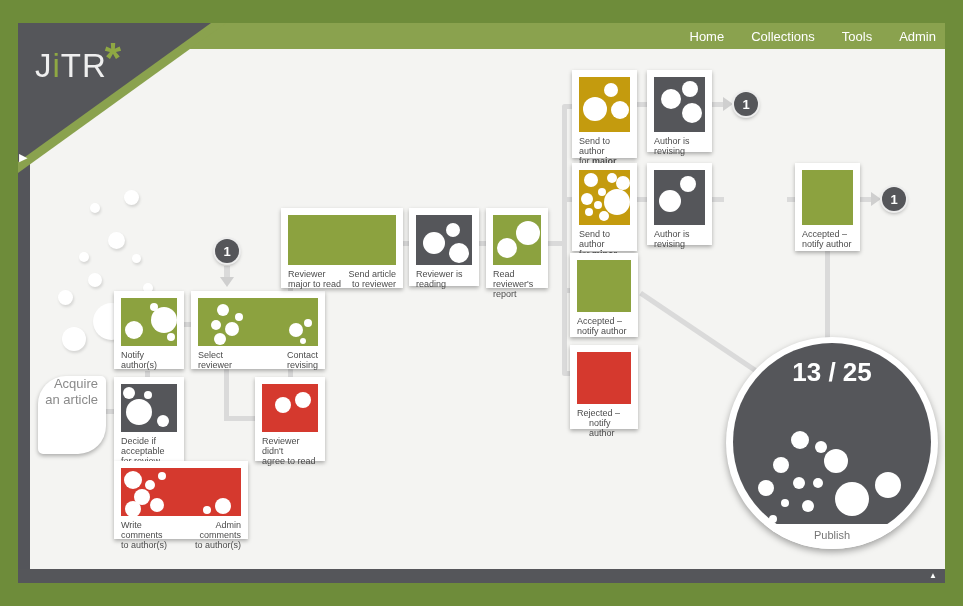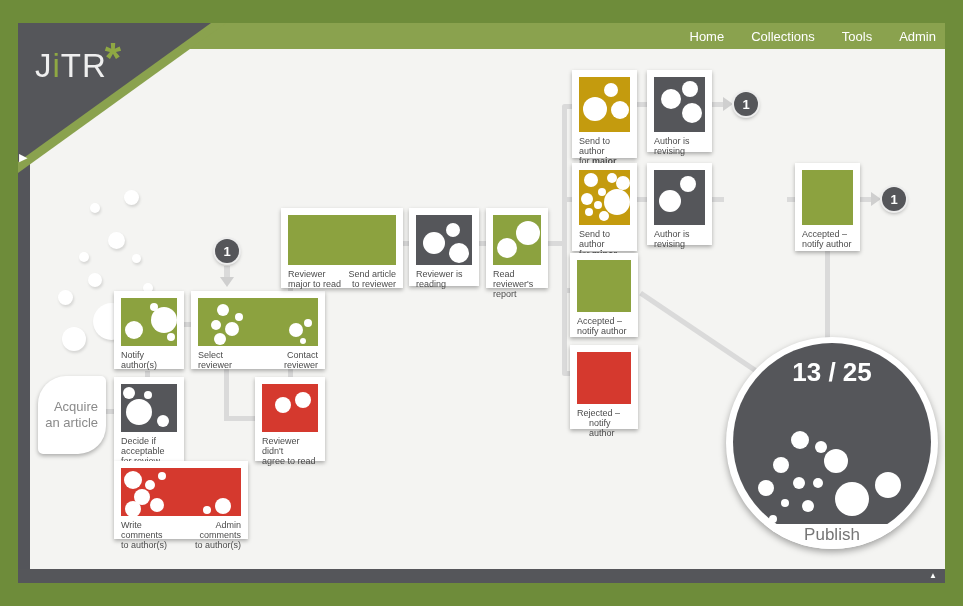--- a/index.html
+++ b/index.html
@@ -146,7 +146,7 @@
     </div>
     <div class="lbl-row">
       <div class="lbl">Select reviewer</div>
-      <div class="lbl rgt">Contact reviewer</div>
+      <div class="lbl rgt">Contact revising</div>
     </div>
   </div>
 

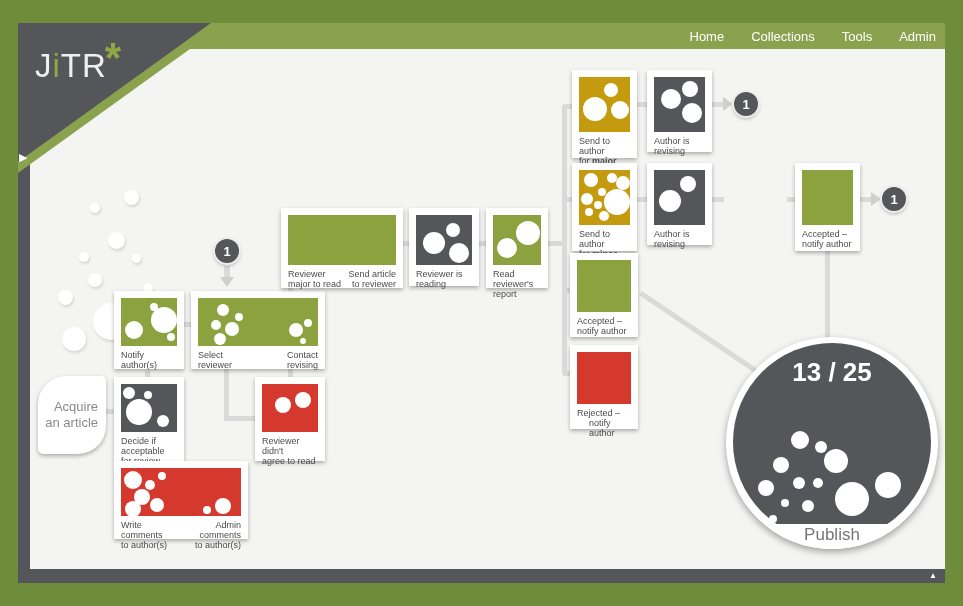--- a/index.html
+++ b/index.html
@@ -35,7 +35,7 @@
   .inline-lbl span{display:inline;}
   .bub{position:absolute;left:0;top:0;}
   
-  .acquire{left:38px;top:376px;width:68px;height:78px;background:#fff;border-radius:28px 5px 28px 5px;box-shadow:0 2px 4px rgba(0,0,0,.3);display:flex;flex-direction:column;justify-content:center;align-items:flex-end;padding-right:8px;box-sizing:border-box;color:#8a8a8a;font-size:13px;line-height:16px;text-align:right;}
+  .acquire{left:38px;top:376px;width:68px;height:78px;background:#fff;border-radius:28px 5px 28px 5px;box-shadow:0 2px 4px rgba(0,0,0,.3);display:flex;flex-direction:column;align-items:flex-end;padding-right:8px;box-sizing:border-box;color:#8a8a8a;font-size:13px;line-height:16px;text-align:right;}
   
   .badge{position:absolute;width:24px;height:24px;border-radius:50%;background:#55565a;color:#fff;font-size:13px;font-weight:bold;display:flex;align-items:center;justify-content:center;box-shadow:0 0 0 2px #ededed,0 2px 4px rgba(0,0,0,.4);}
   

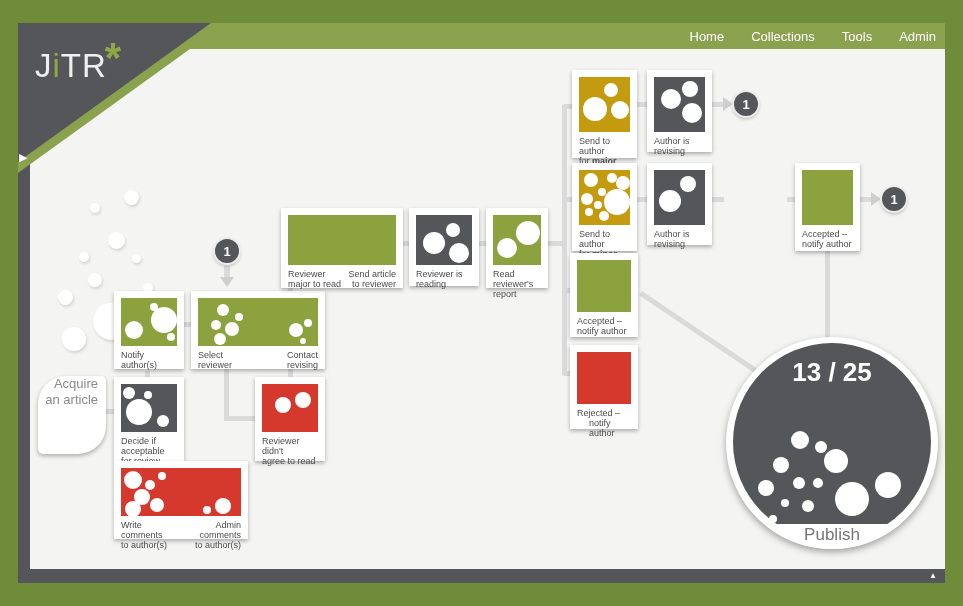--- a/index.html
+++ b/index.html
@@ -43,7 +43,7 @@
   .pub-gray{position:absolute;left:7px;top:6px;width:198px;height:198px;background:#55565a;border-radius:50%;}
   .pub-count{position:absolute;left:0;top:14px;width:100%;text-align:center;color:#fff;font-size:26px;font-weight:bold;}
   .pub-band{position:absolute;left:0;bottom:0;width:100%;height:25px;background:#fff;text-align:center;}
-  .pub-label{color:#767676;font-size:17px;line-height:22px;}
+  .pub-label{color:#767676;font-size:11px;line-height:22px;}
   
   .dot{position:absolute;background:#fff;border-radius:50%;box-shadow:1px 2px 3px rgba(0,0,0,.13);}
 </style>

